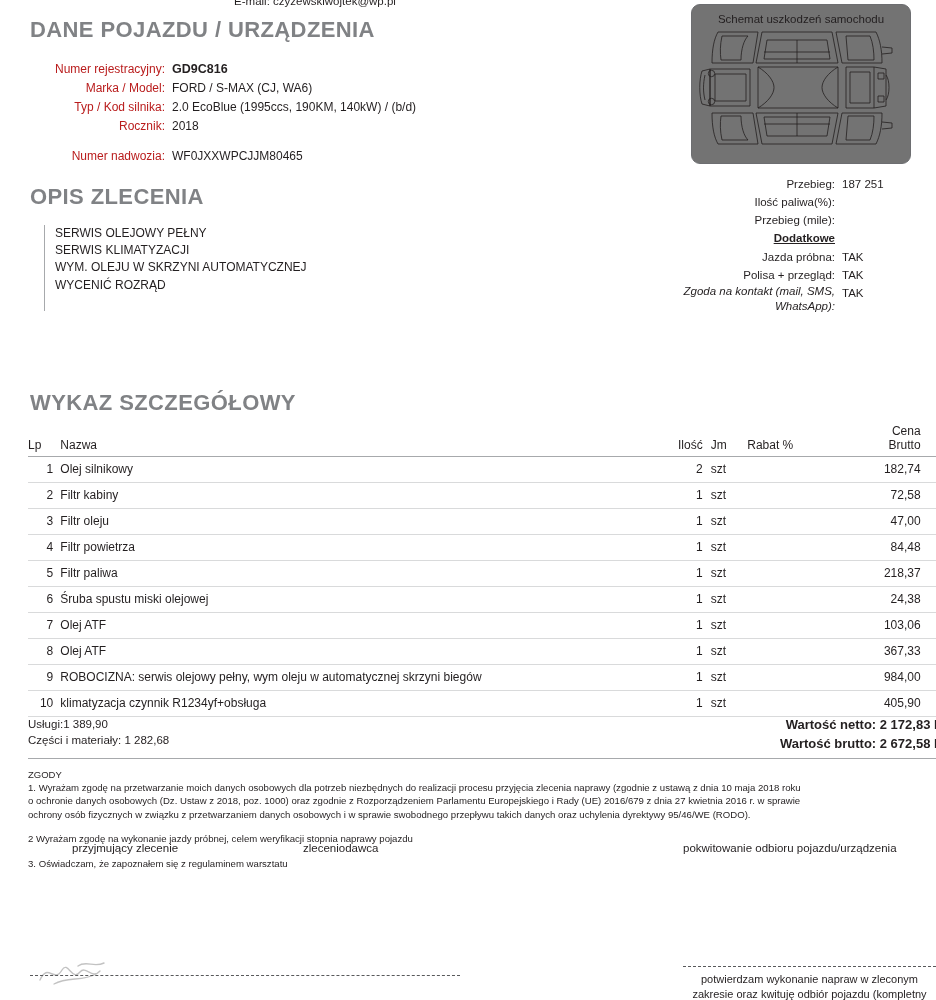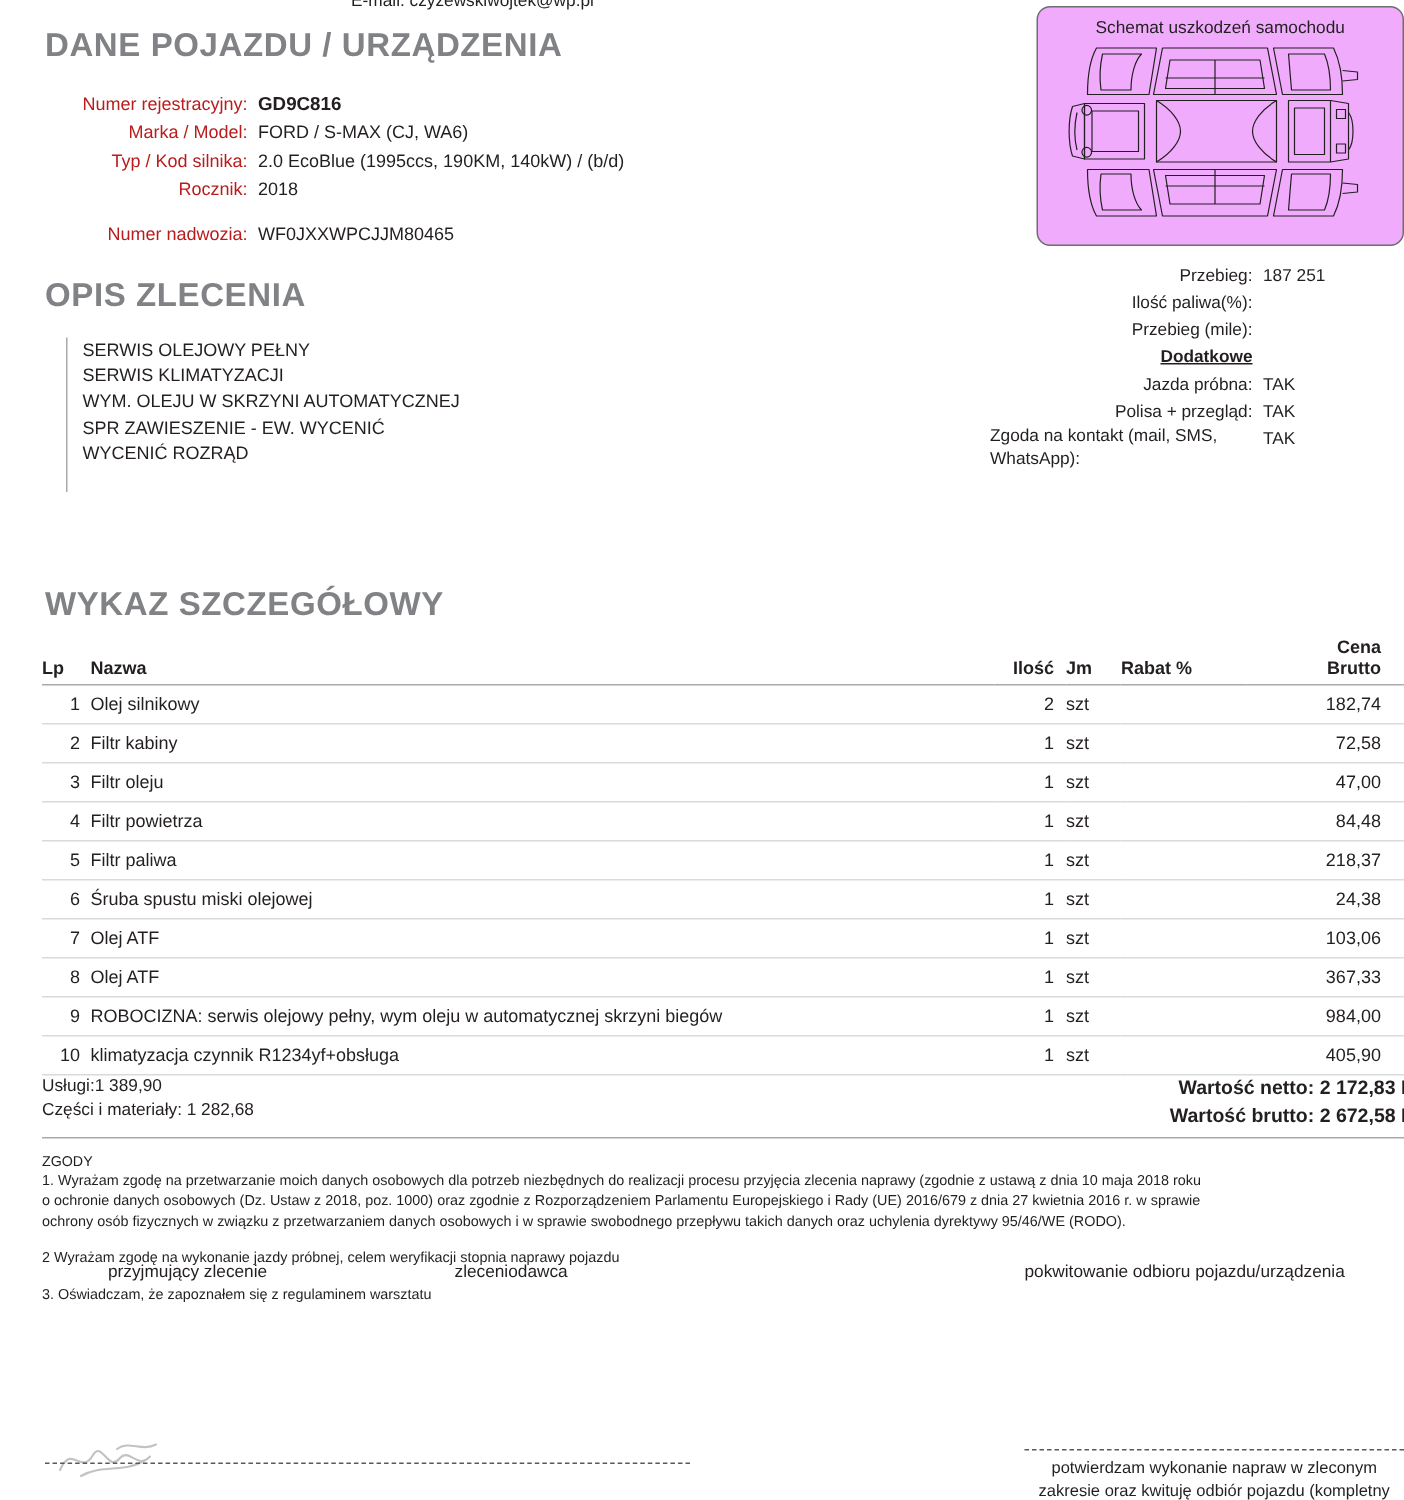--- a/index.html
+++ b/index.html
@@ -58,10 +58,10 @@
   .damage-card {
     position: absolute;
     left: 691px; top: 4px;
-    width: 245px; height: 160px;
+    width: 220px; height: 160px;
     border: 1px solid #6d6e71;
     border-radius: 9px;
-    background: #f0abfc;
+    background: #737373;
     overflow: hidden;
   }
   .damage-title {

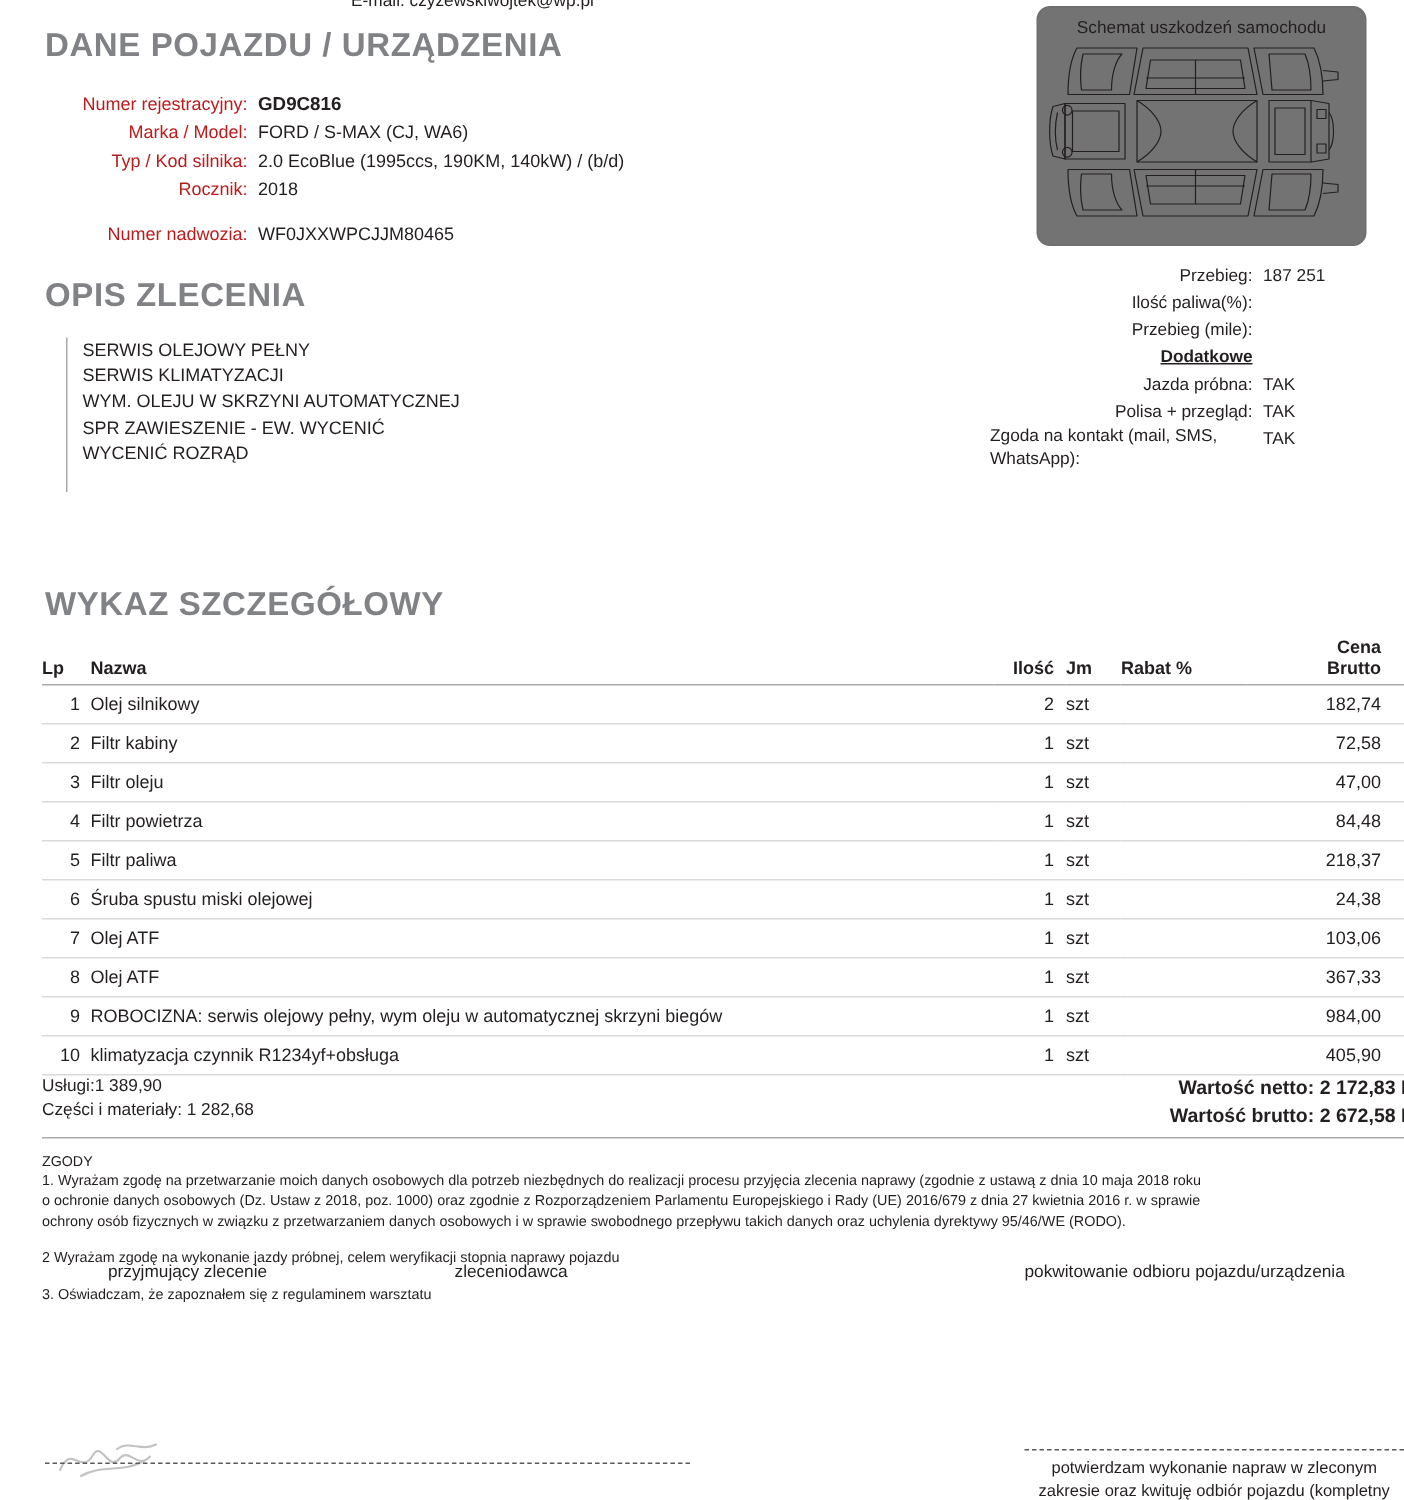--- a/index.html
+++ b/index.html
@@ -324,7 +324,6 @@
     <div class="order-line">SERWIS OLEJOWY PEŁNY</div>
     <div class="order-line">SERWIS KLIMATYZACJI</div>
     <div class="order-line">WYM. OLEJU W SKRZYNI AUTOMATYCZNEJ</div>
-    <div class="order-line">SPR ZAWIESZENIE - EW. WYCENIĆ</div>
     <div class="order-line">WYCENIĆ ROZRĄD</div>
     <div class="order-gap"></div>
   </div>

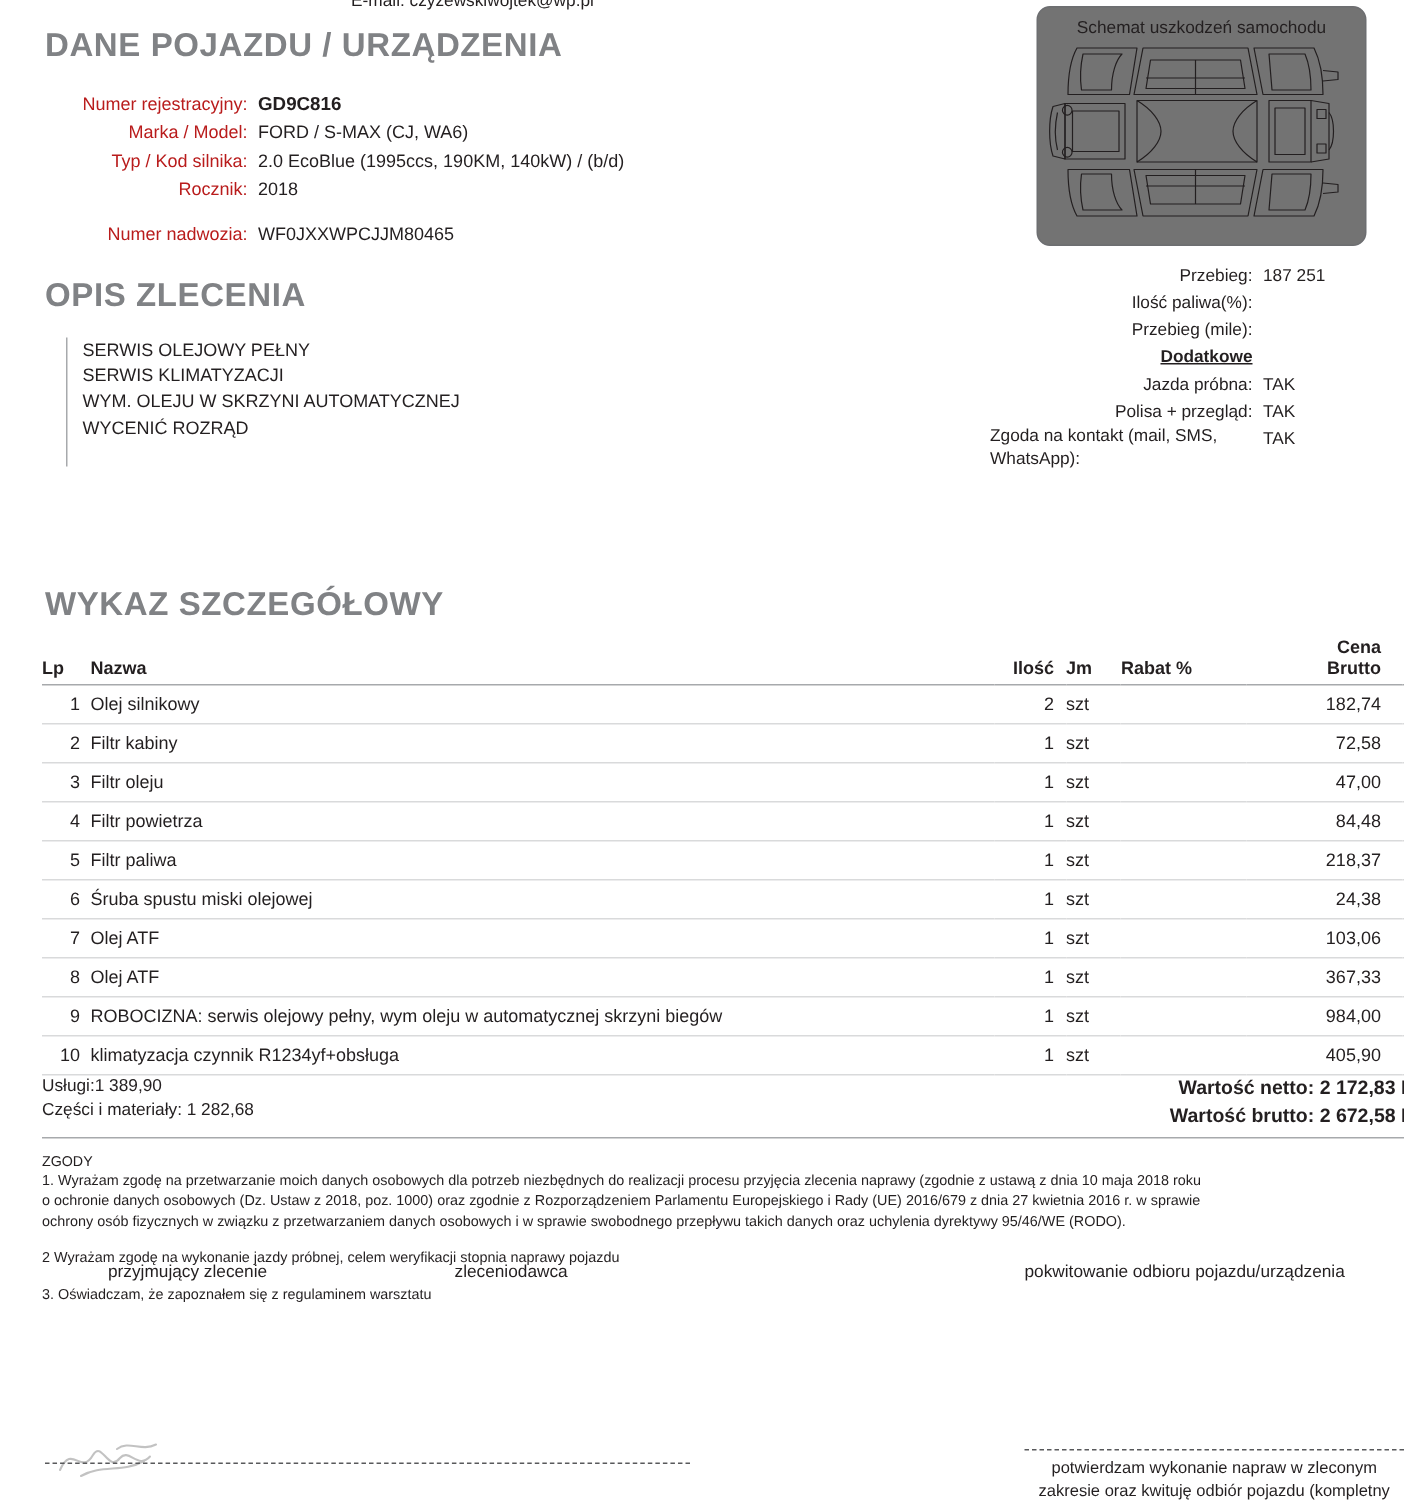--- a/index.html
+++ b/index.html
@@ -83,7 +83,7 @@
     white-space: nowrap;
   }
   .m-row .val { white-space: nowrap; }
-  .m-row .lbl.wrap { white-space: normal; text-align: left; line-height: 15px; }
+  .m-row .lbl.wrap { white-space: normal; text-align: right; line-height: 15px; font-style: italic; }
   .m-subhead {
     width: 182px;
     text-align: right;

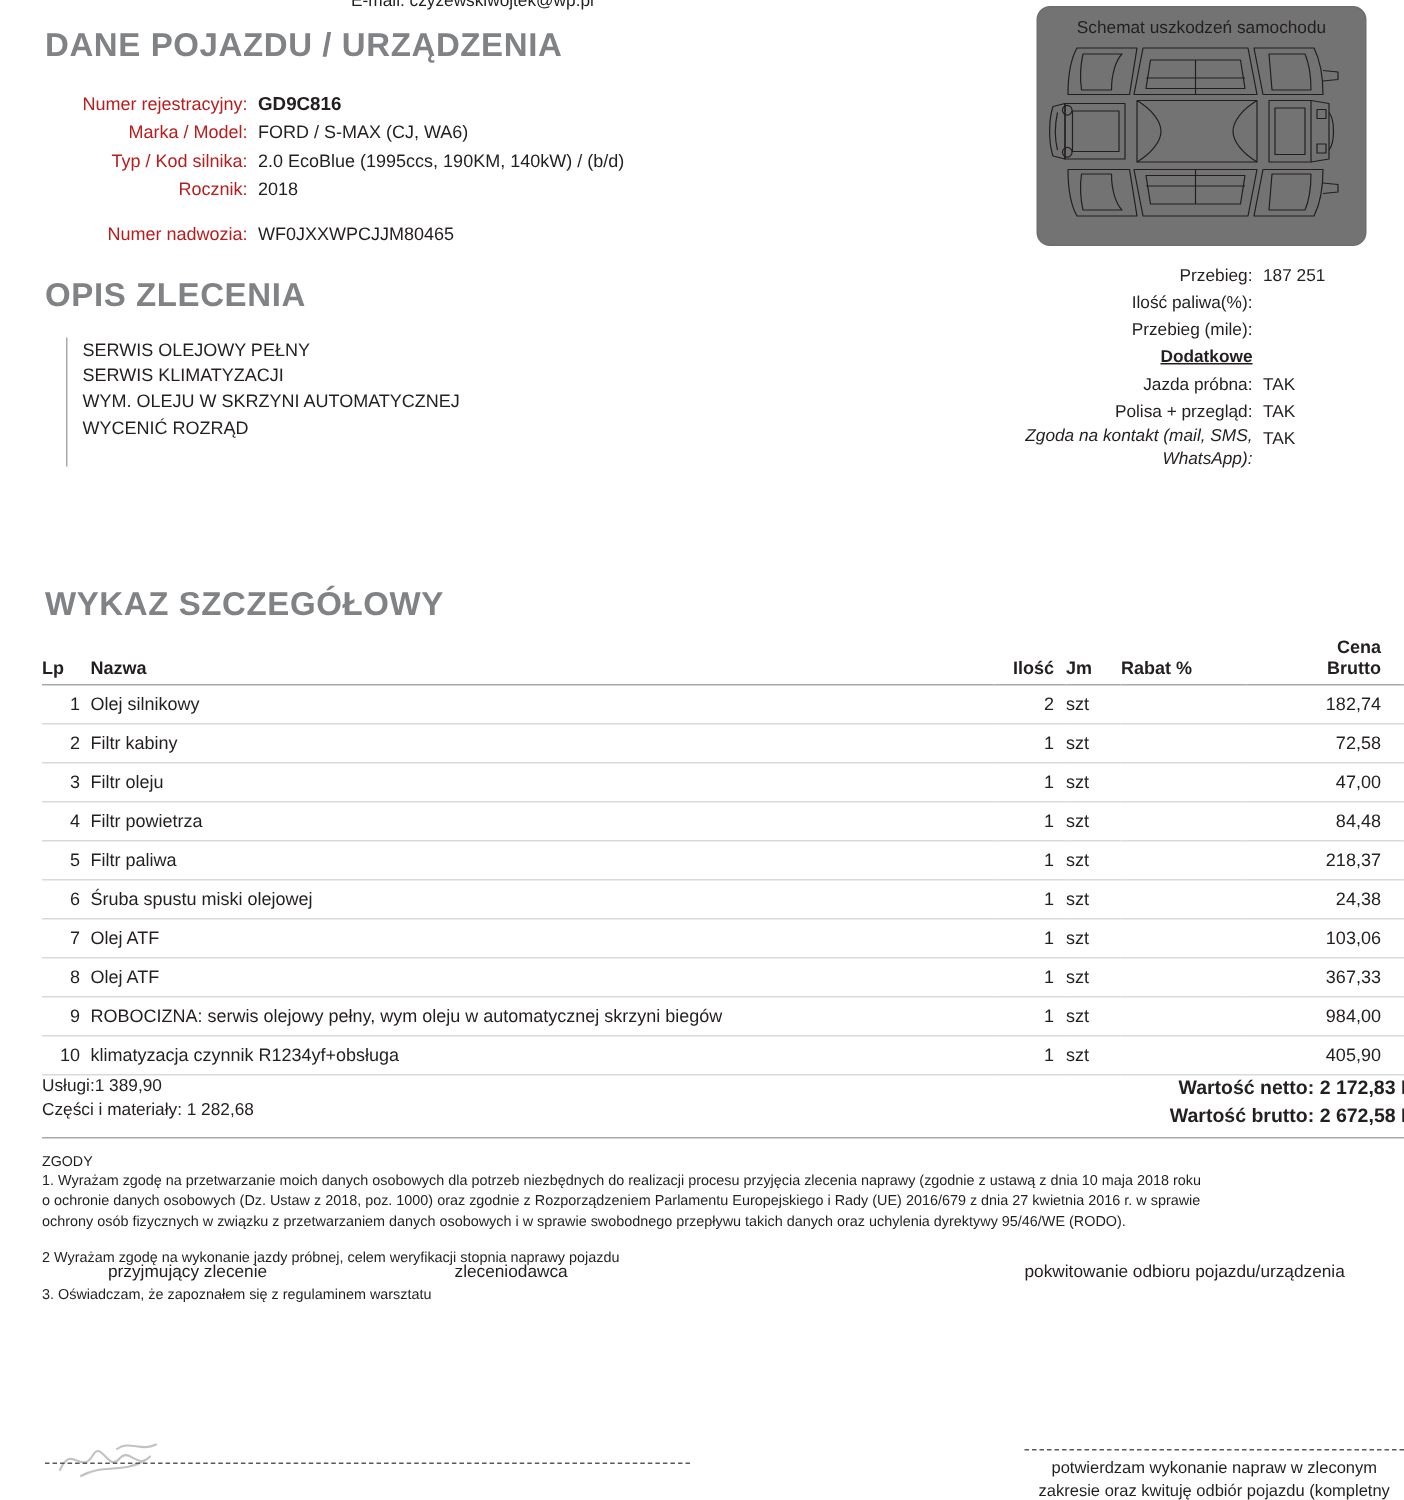--- a/index.html
+++ b/index.html
@@ -119,7 +119,7 @@
   table.detail { border-collapse: collapse; width: 1010px; table-layout: fixed; }
   table.detail th {
     font-size: 12px;
-    font-weight: bold;
+    font-weight: normal;
     color: #231f20;
     vertical-align: bottom;
     padding: 0 0 4px 0;

